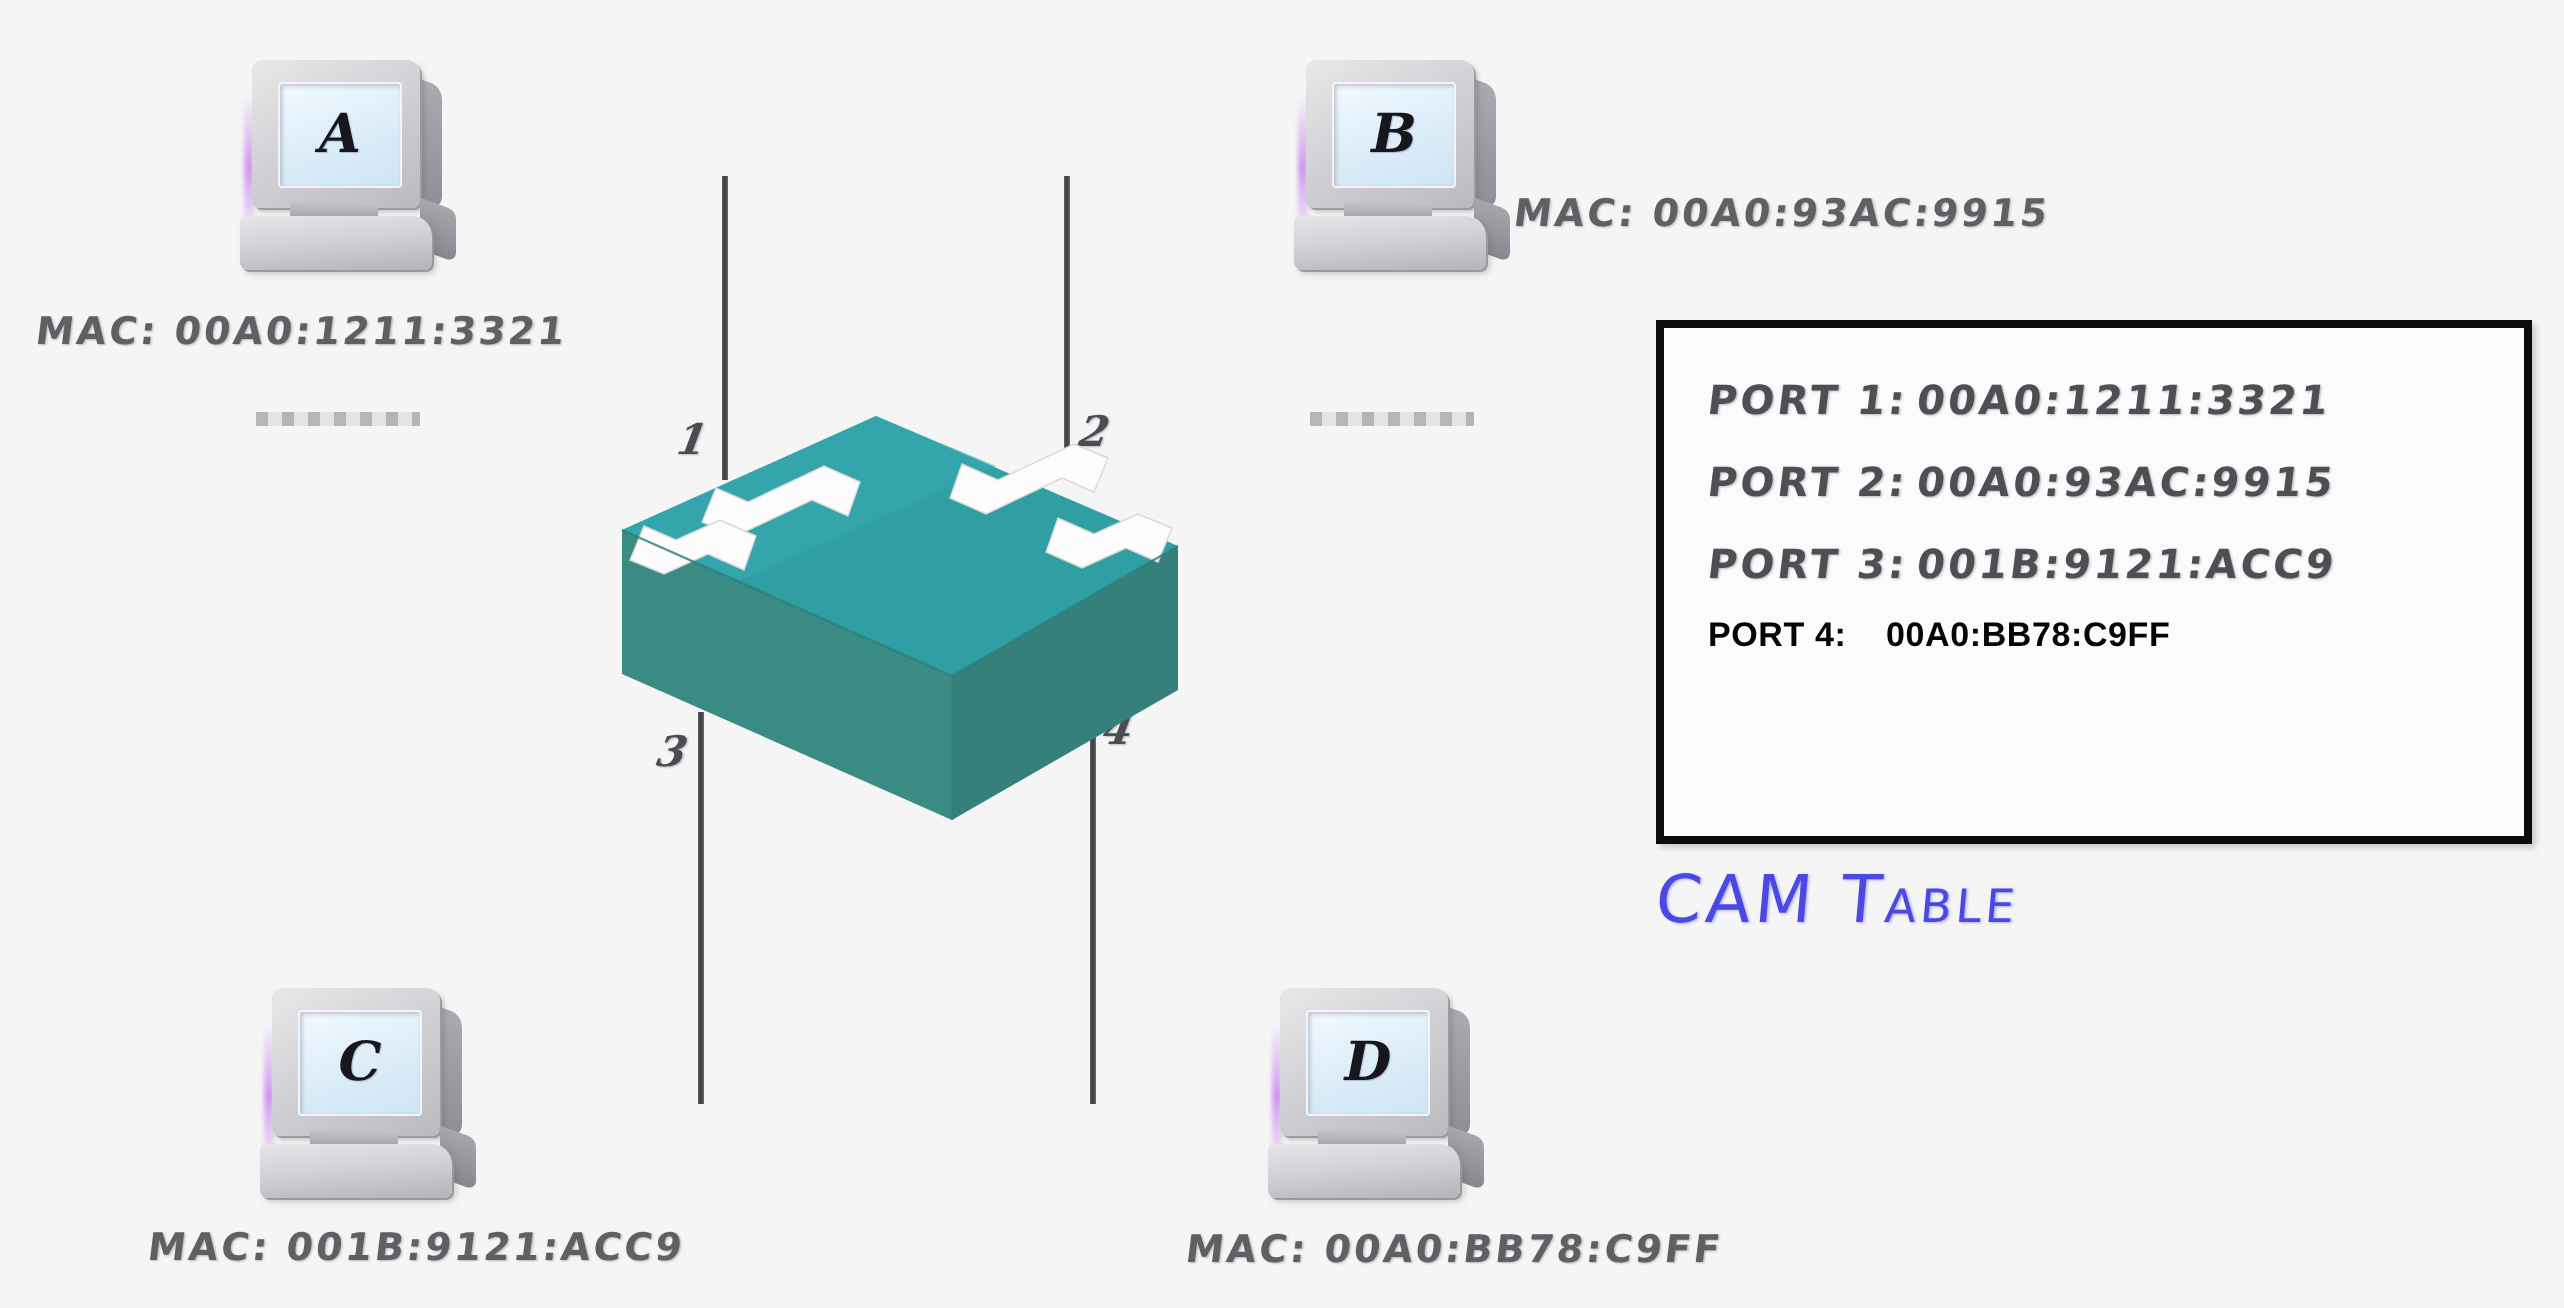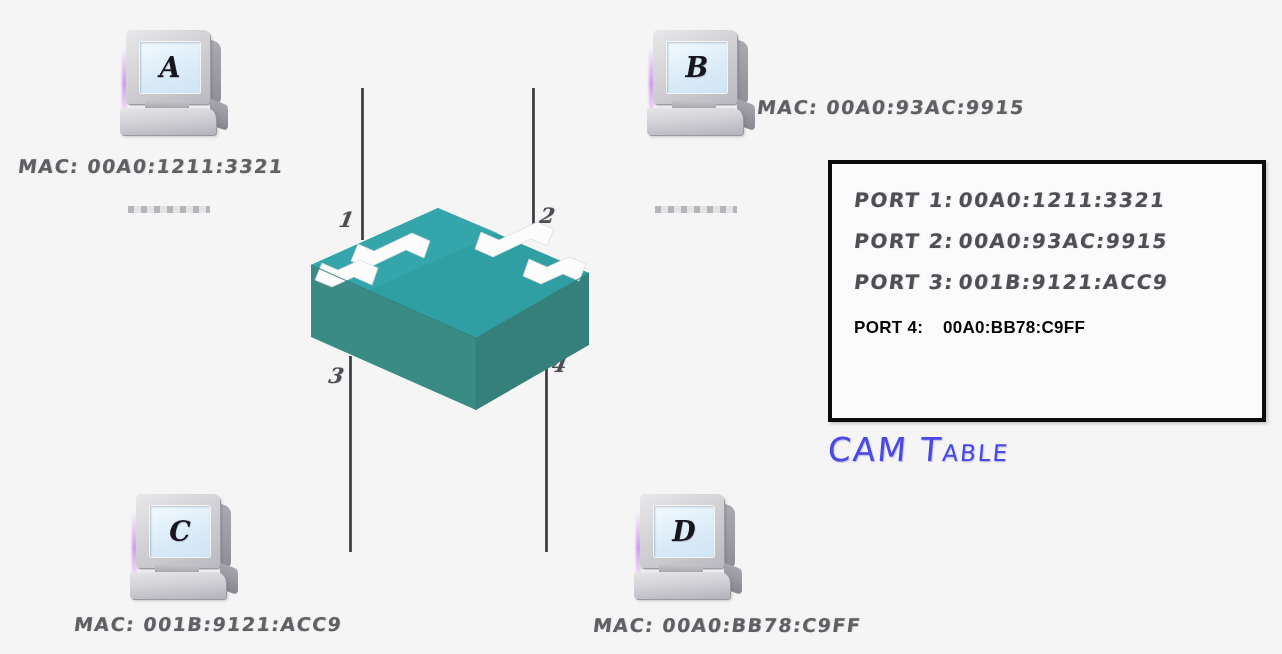--- a/index.html
+++ b/index.html
@@ -311,7 +311,7 @@
       <span class="cam-port">PORT 3:</span>
       <span class="cam-mac">001B:9121:ACC9</span>
     </div>
-    <div class="cam-row cam-typed" style="top:154px;">
+    <div class="cam-row cam-typed" style="top:144px;">
       <span class="cam-port">PORT 4:</span>
       <span class="cam-mac">00A0:BB78:C9FF</span>
     </div>

